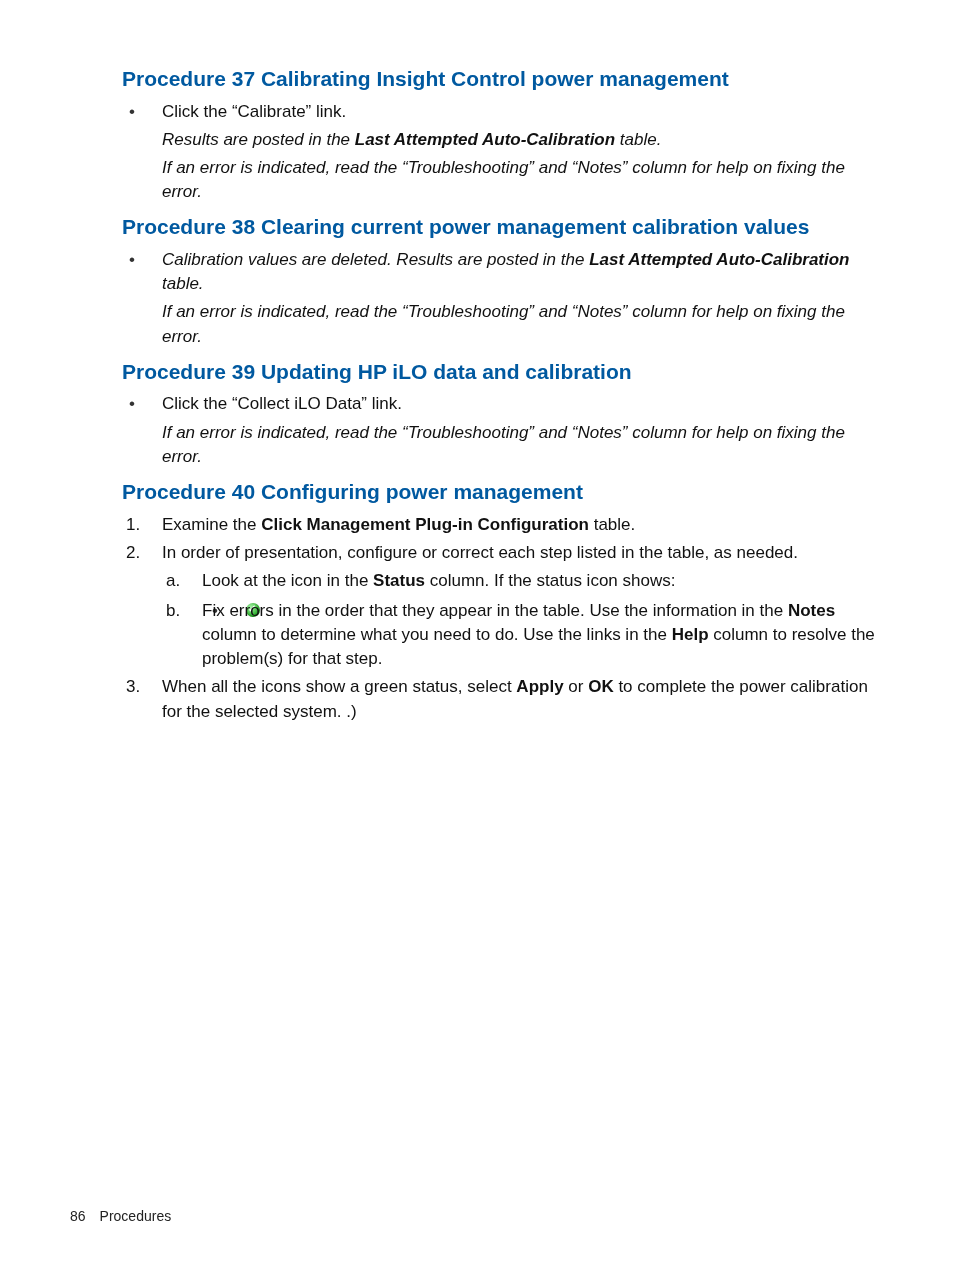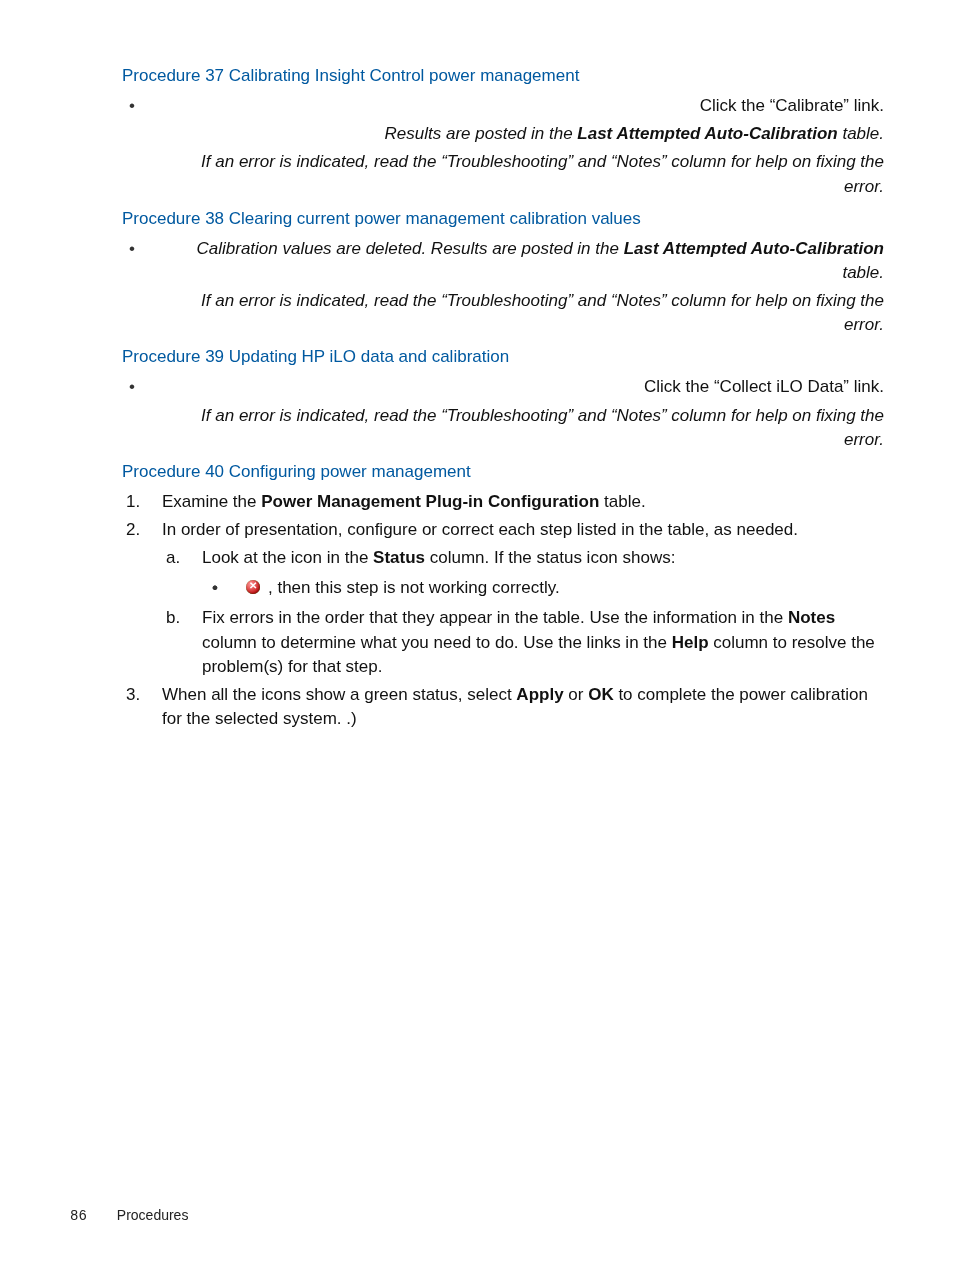--- a/index.html
+++ b/index.html
@@ -14,8 +14,8 @@
     }
     .proc-title {
       color: #0059a0;
-      font-weight: 400;
-      font-size: 17px;
+      font-weight: 700;
+      font-size: 21px;
       margin: 8px 0 6px 52px;
     }
     ul.bullets {

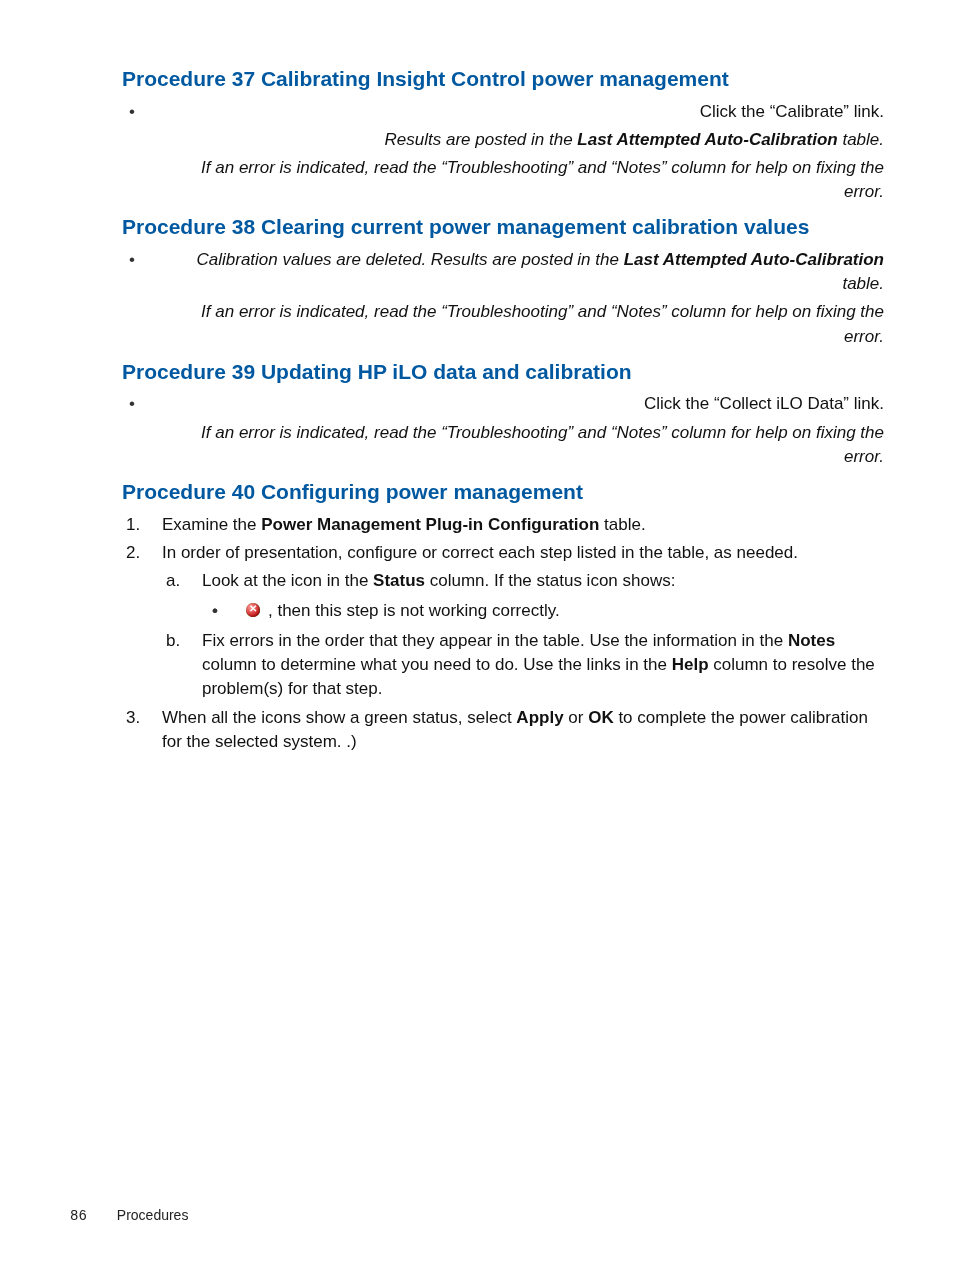--- a/index.html
+++ b/index.html
@@ -26,7 +26,6 @@
       position: relative;
       padding-left: 40px;
       margin-bottom: 4px;
-      text-align: right;
     }
     ul.bullets > li::before {
       content: "•";

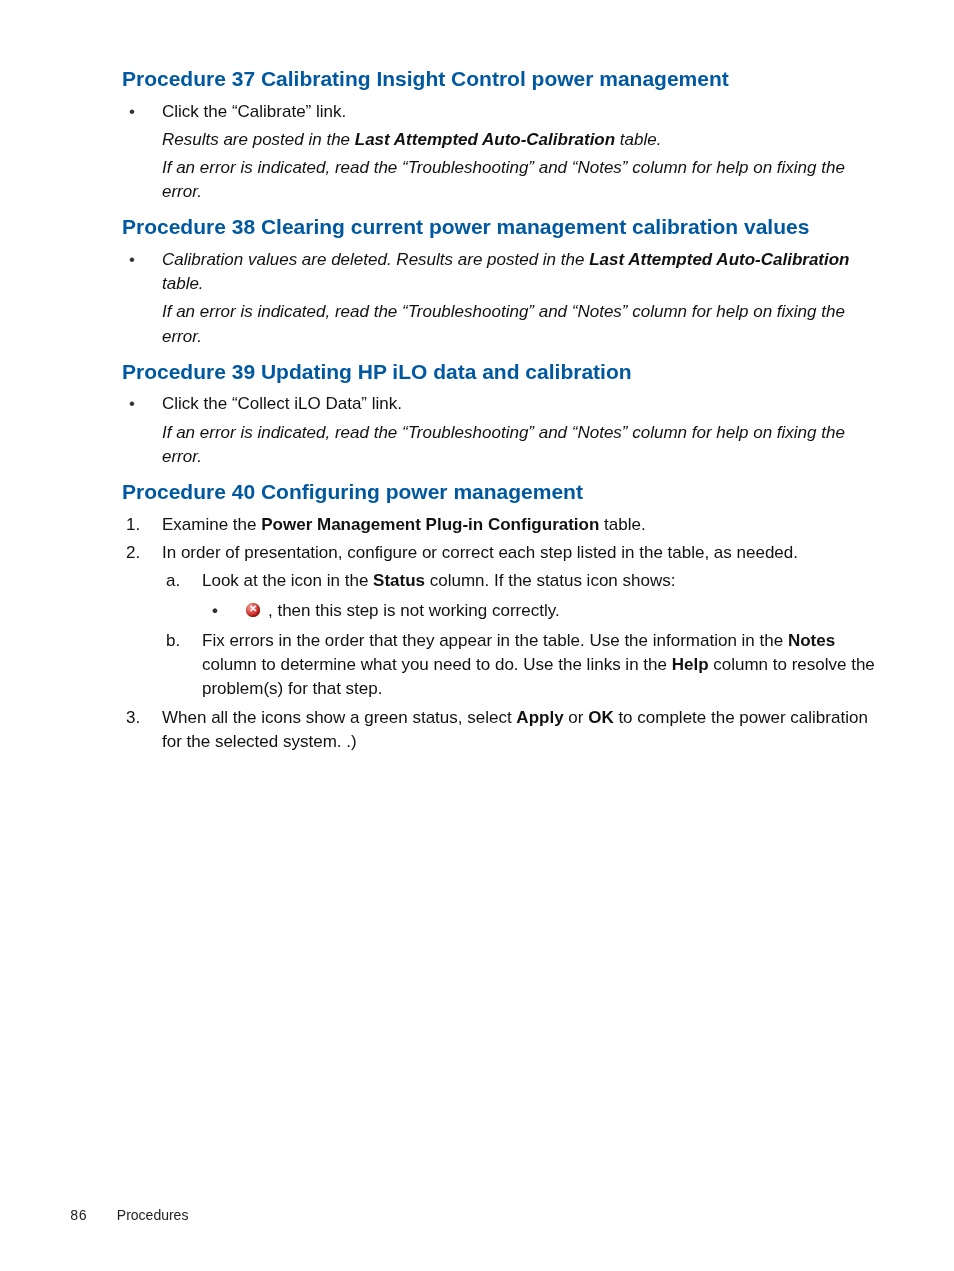--- a/index.html
+++ b/index.html
@@ -166,7 +166,7 @@
 <div class="proc-title">Procedure 40 Configuring power management</div>
 <ol class="numeric">
   <li>
-    <span>Examine the </span><span class="bold">Power Management Plug-in Configuration</span><span> table.</span>
+    <span>Examine the </span><span class="bold">Click Management Plug-in Configuration</span><span> table.</span>
   </li>
   <li>
     <span class="italic">In order of presentation</span><span>, configure or correct each step listed in the table, as needed.</span>

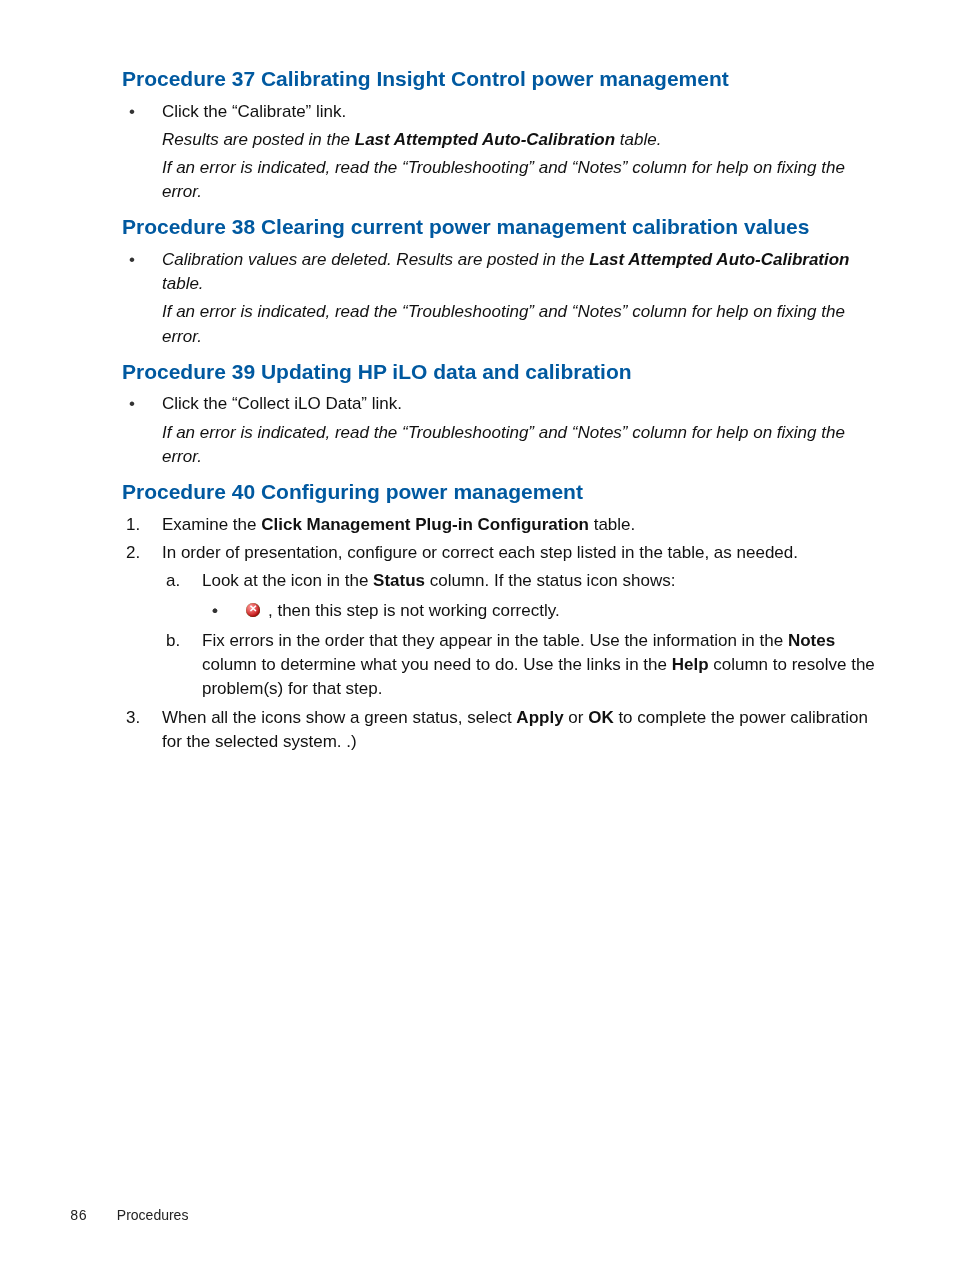--- a/index.html
+++ b/index.html
@@ -177,10 +177,6 @@
           <li>
             <span class="status-ico ok"></span>
           </li>
-          <li>
-            <span class="status-ico err"></span>
-            <span>, then this step is not working correctly.</span>
-          </li>
         </ul>
       </li>
       <li>

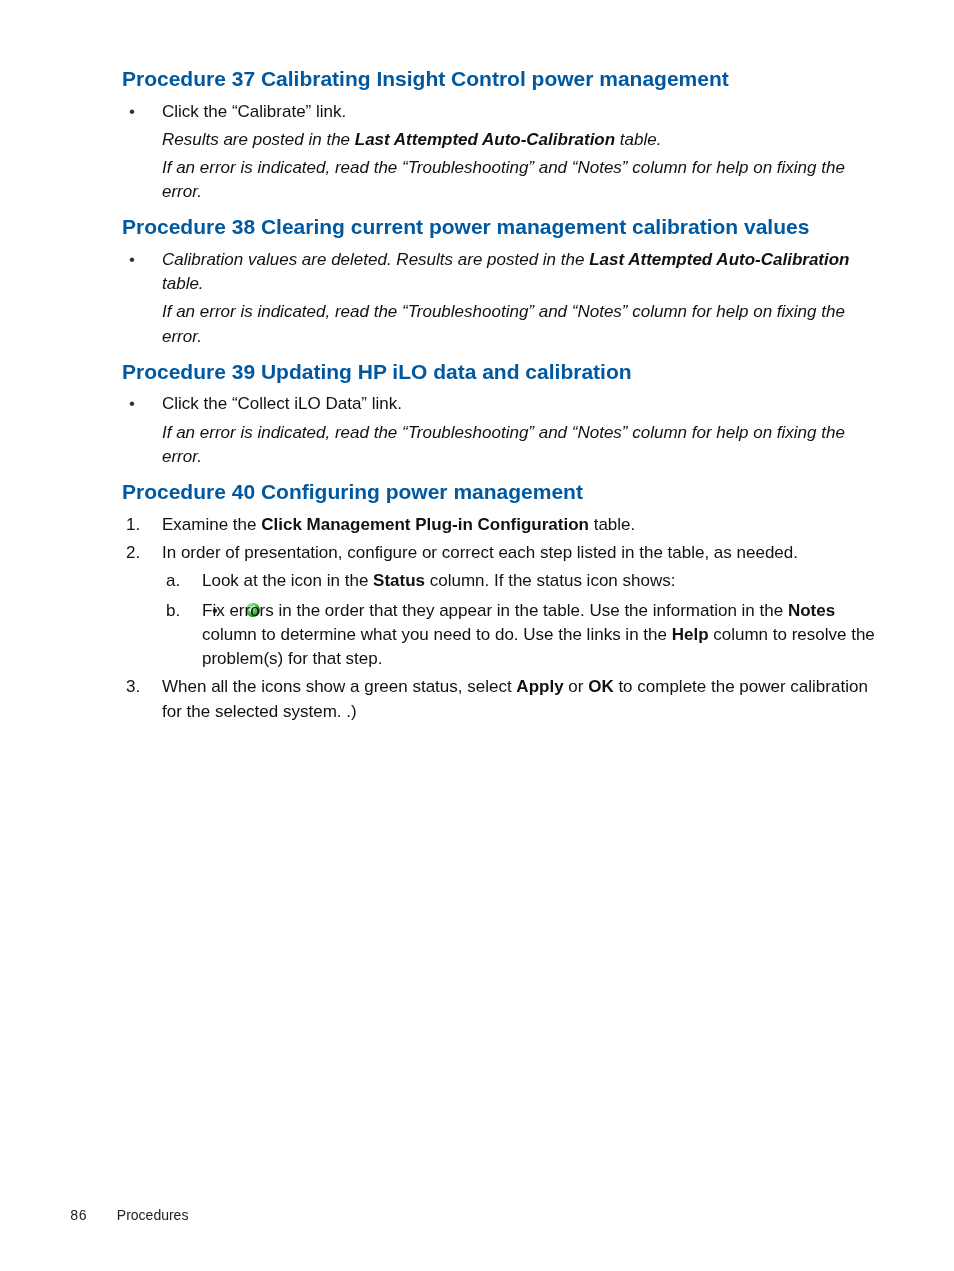--- a/index.html
+++ b/index.html
@@ -129,7 +129,7 @@
       font-size: 14px;
       color: #222;
     }
-    .footer .pg { margin-right: 30px; font-family: Liberation Mono, monospace; }
+    .footer .pg { margin-right: 14px; }
   </style>
 </head>
 <body>

